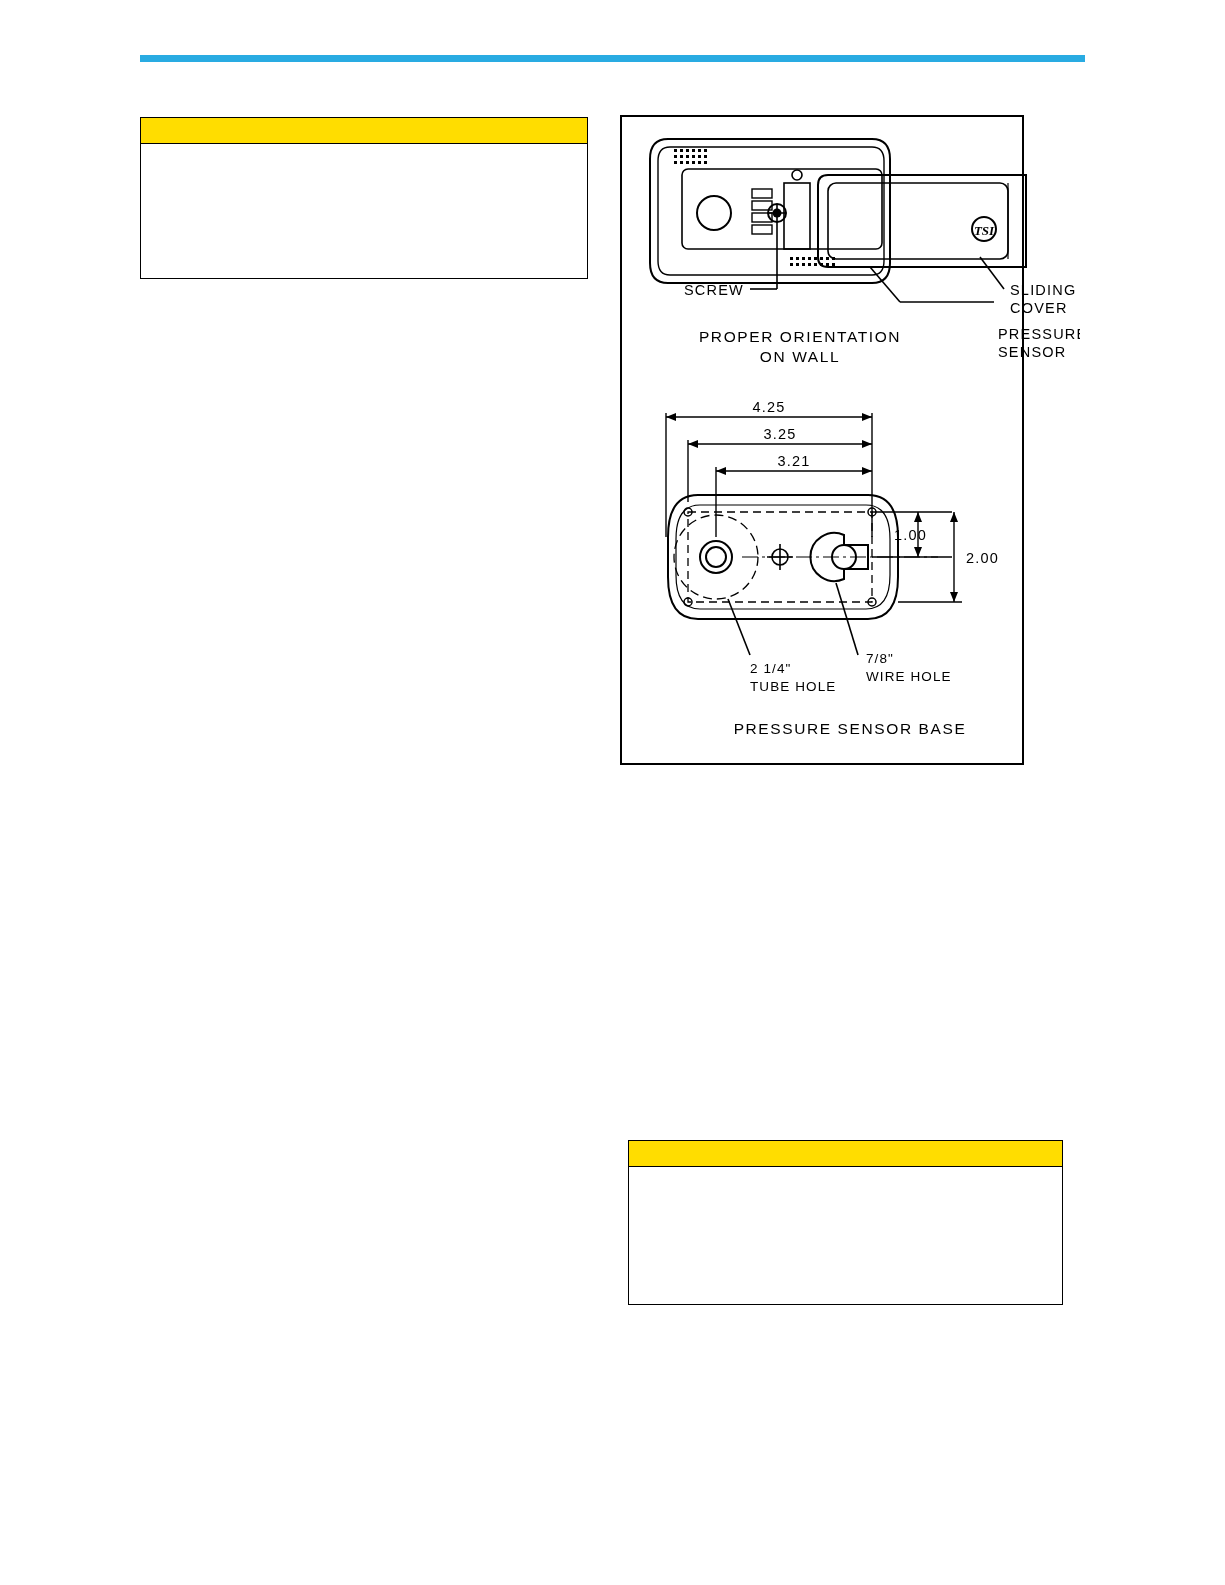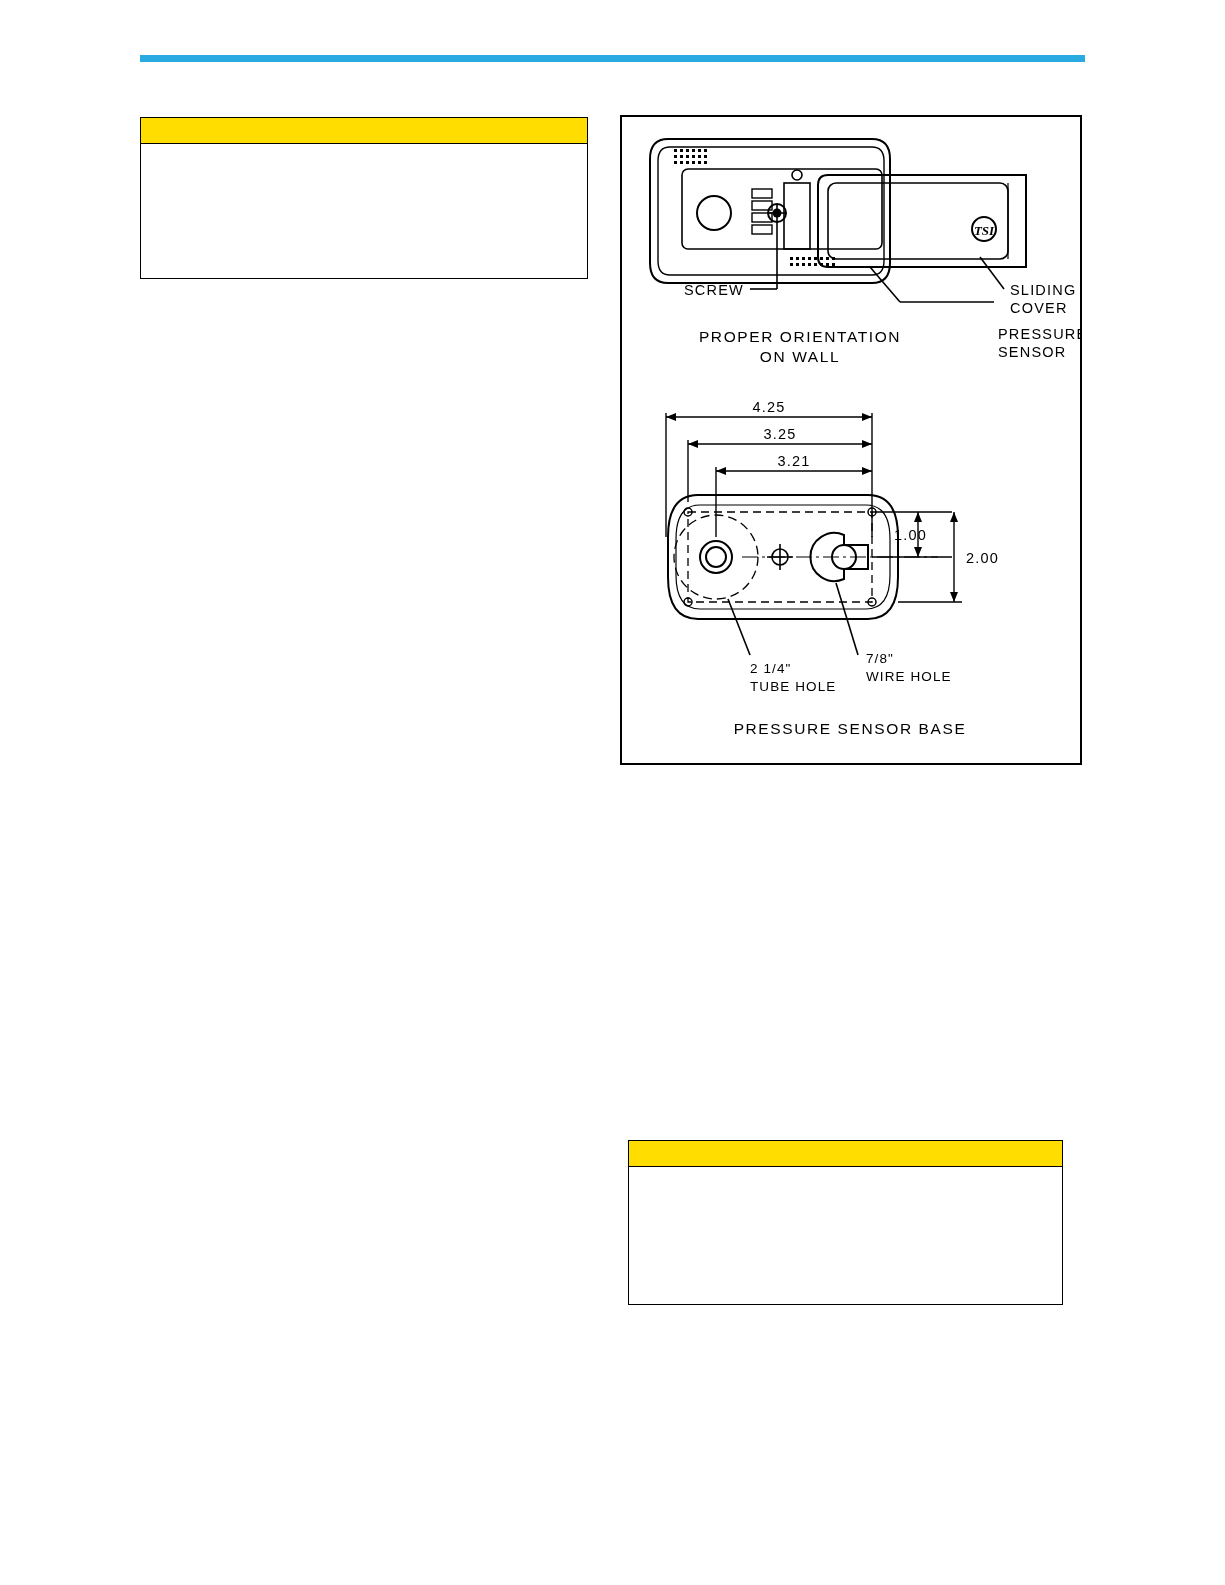--- a/index.html
+++ b/index.html
@@ -72,7 +72,7 @@
     position: absolute;
     left: 620px;
     top: 115px;
-    width: 462px;
+    width: 404px;
     height: 650px;
     border: 2px solid #000000;
     background: #ffffff;

